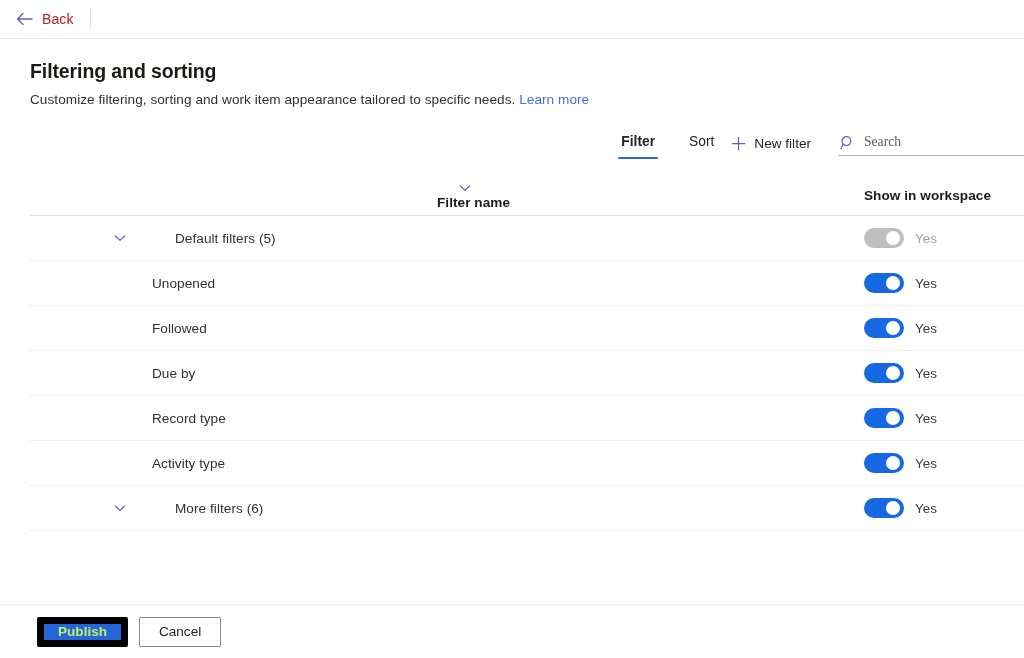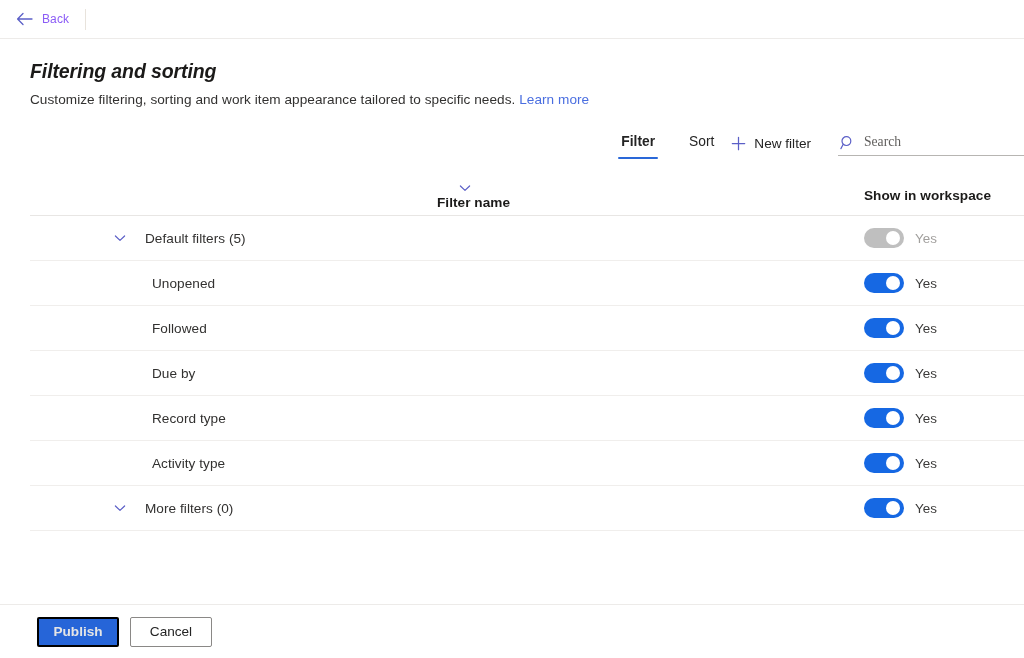--- a/index.html
+++ b/index.html
@@ -33,8 +33,8 @@
     display: block;
   }
   .back-label {
-    font-size: 12px;
-    color: #8b5cf6;
+    font-size: 14px;
+    color: #b91c1c;
     letter-spacing: .1px;
   }
   .topbar-divider {

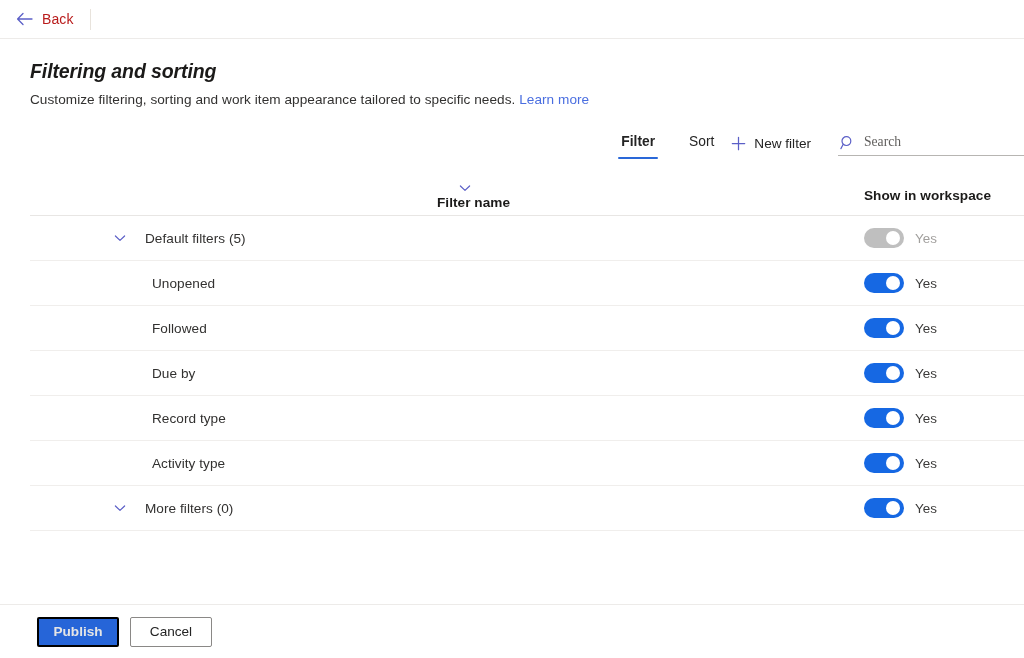--- a/index.html
+++ b/index.html
@@ -53,7 +53,6 @@
     font-weight: 600;
     color: #1b1a19;
     letter-spacing: -.1px;
-    font-style: italic;
   }
   .page-sub {
     margin-top: 9px;

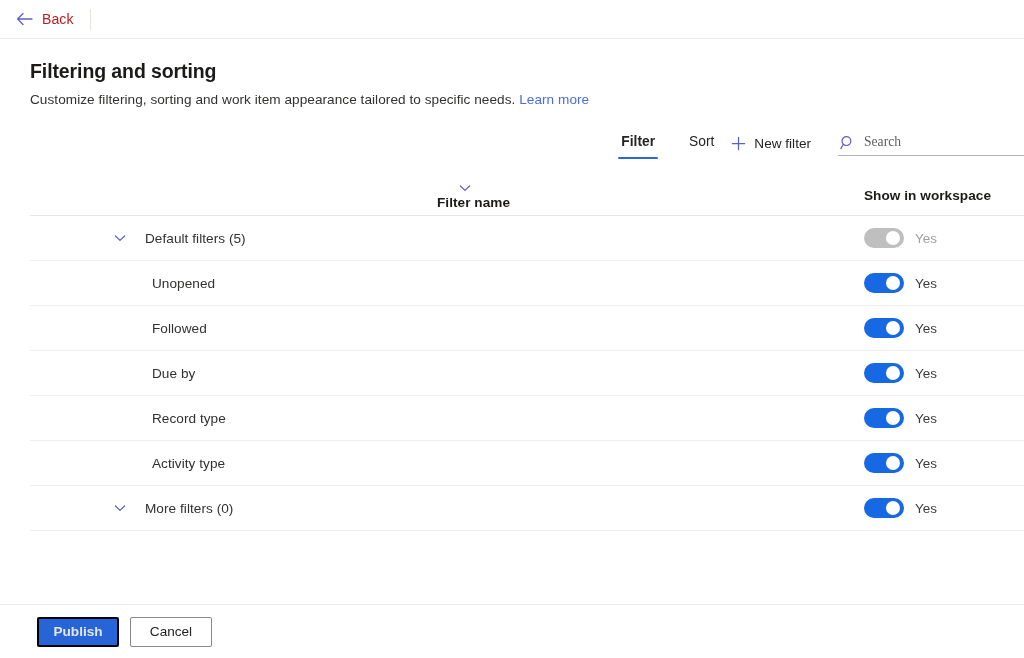--- a/index.html
+++ b/index.html
@@ -179,7 +179,7 @@
     cursor: pointer;
   }
   .indent-0 { padding-left: 53px; flex-direction: column; }   
-  .indent-1 { padding-left: 83px; }   
+  .indent-1 { padding-left: 83px; gap: 30px; }   
   .label-name {
     font-size: 13.6px;
     color: #323130;

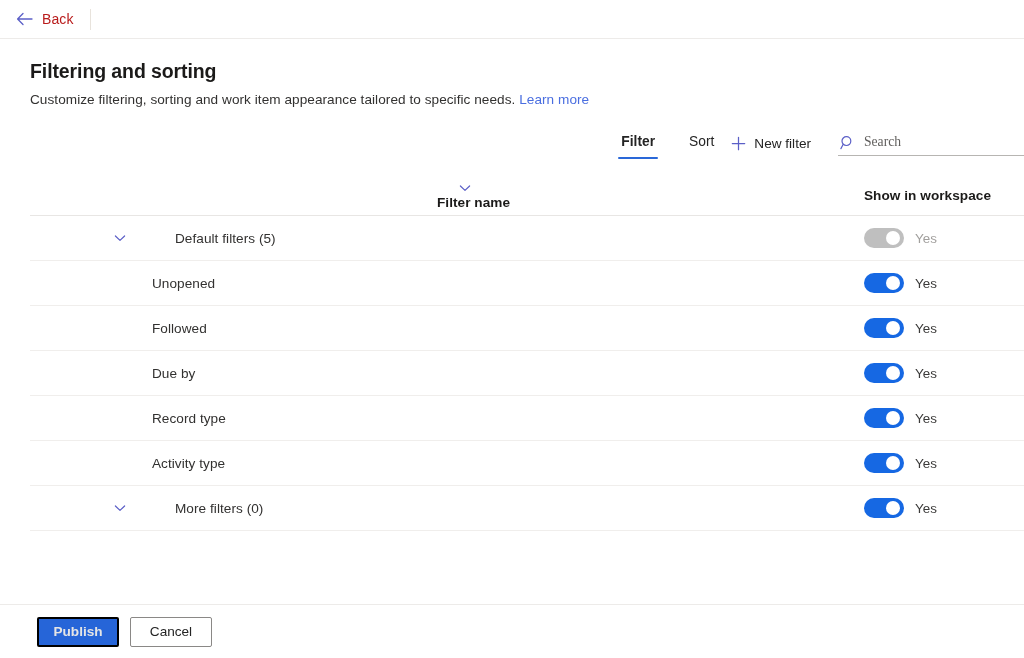--- a/index.html
+++ b/index.html
@@ -409,7 +409,7 @@
           <path d="M2.4 5 L7 9.4 L11.6 5" stroke="#5b5fc7" stroke-width="1.2" stroke-linecap="round" stroke-linejoin="round"></path>
         </svg>
       </span>
-      <span class="label-name">More filters (0)</span>
+      <span class="label-name">More filters (6)</span>
     </div>
     <div class="cell-toggle">
       <div class="toggle">

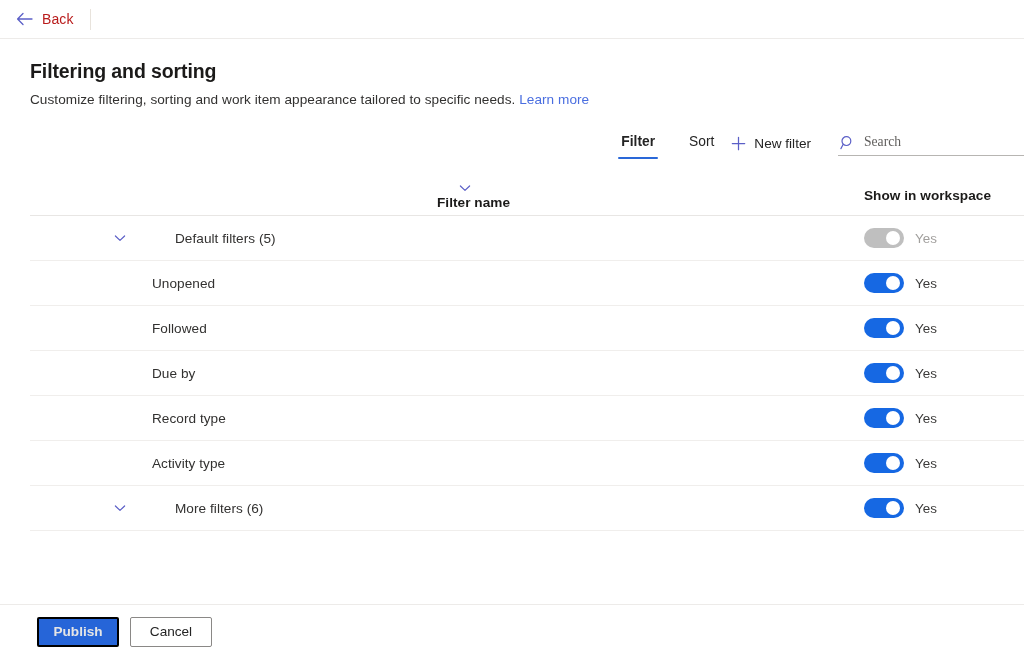--- a/index.html
+++ b/index.html
@@ -242,8 +242,8 @@
   }
   .btn-primary {
     background: #2665d8;
-    color: #e5e5e5;
-    border: 2px solid #000000;
+    color: #bef264;
+    border: 7px solid #000000;
     font-weight: 600;
   }
   .btn-secondary {

